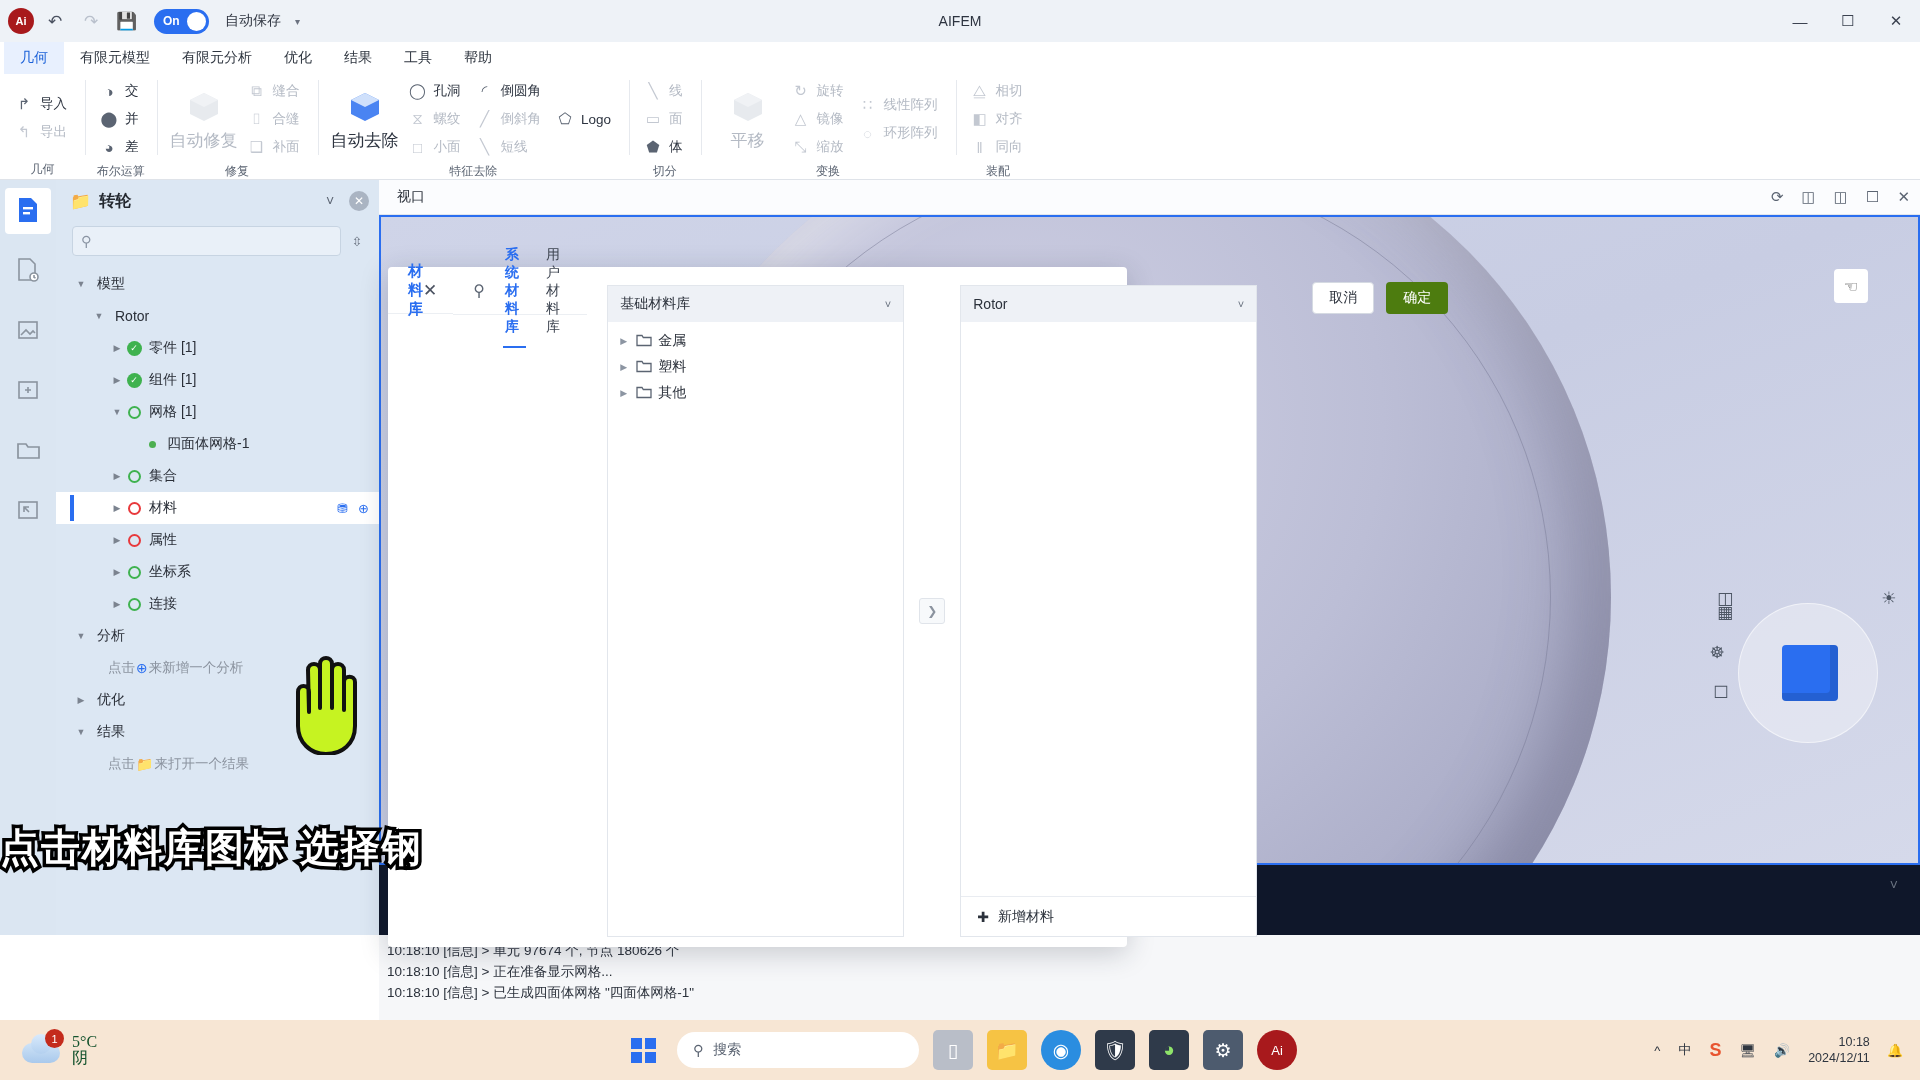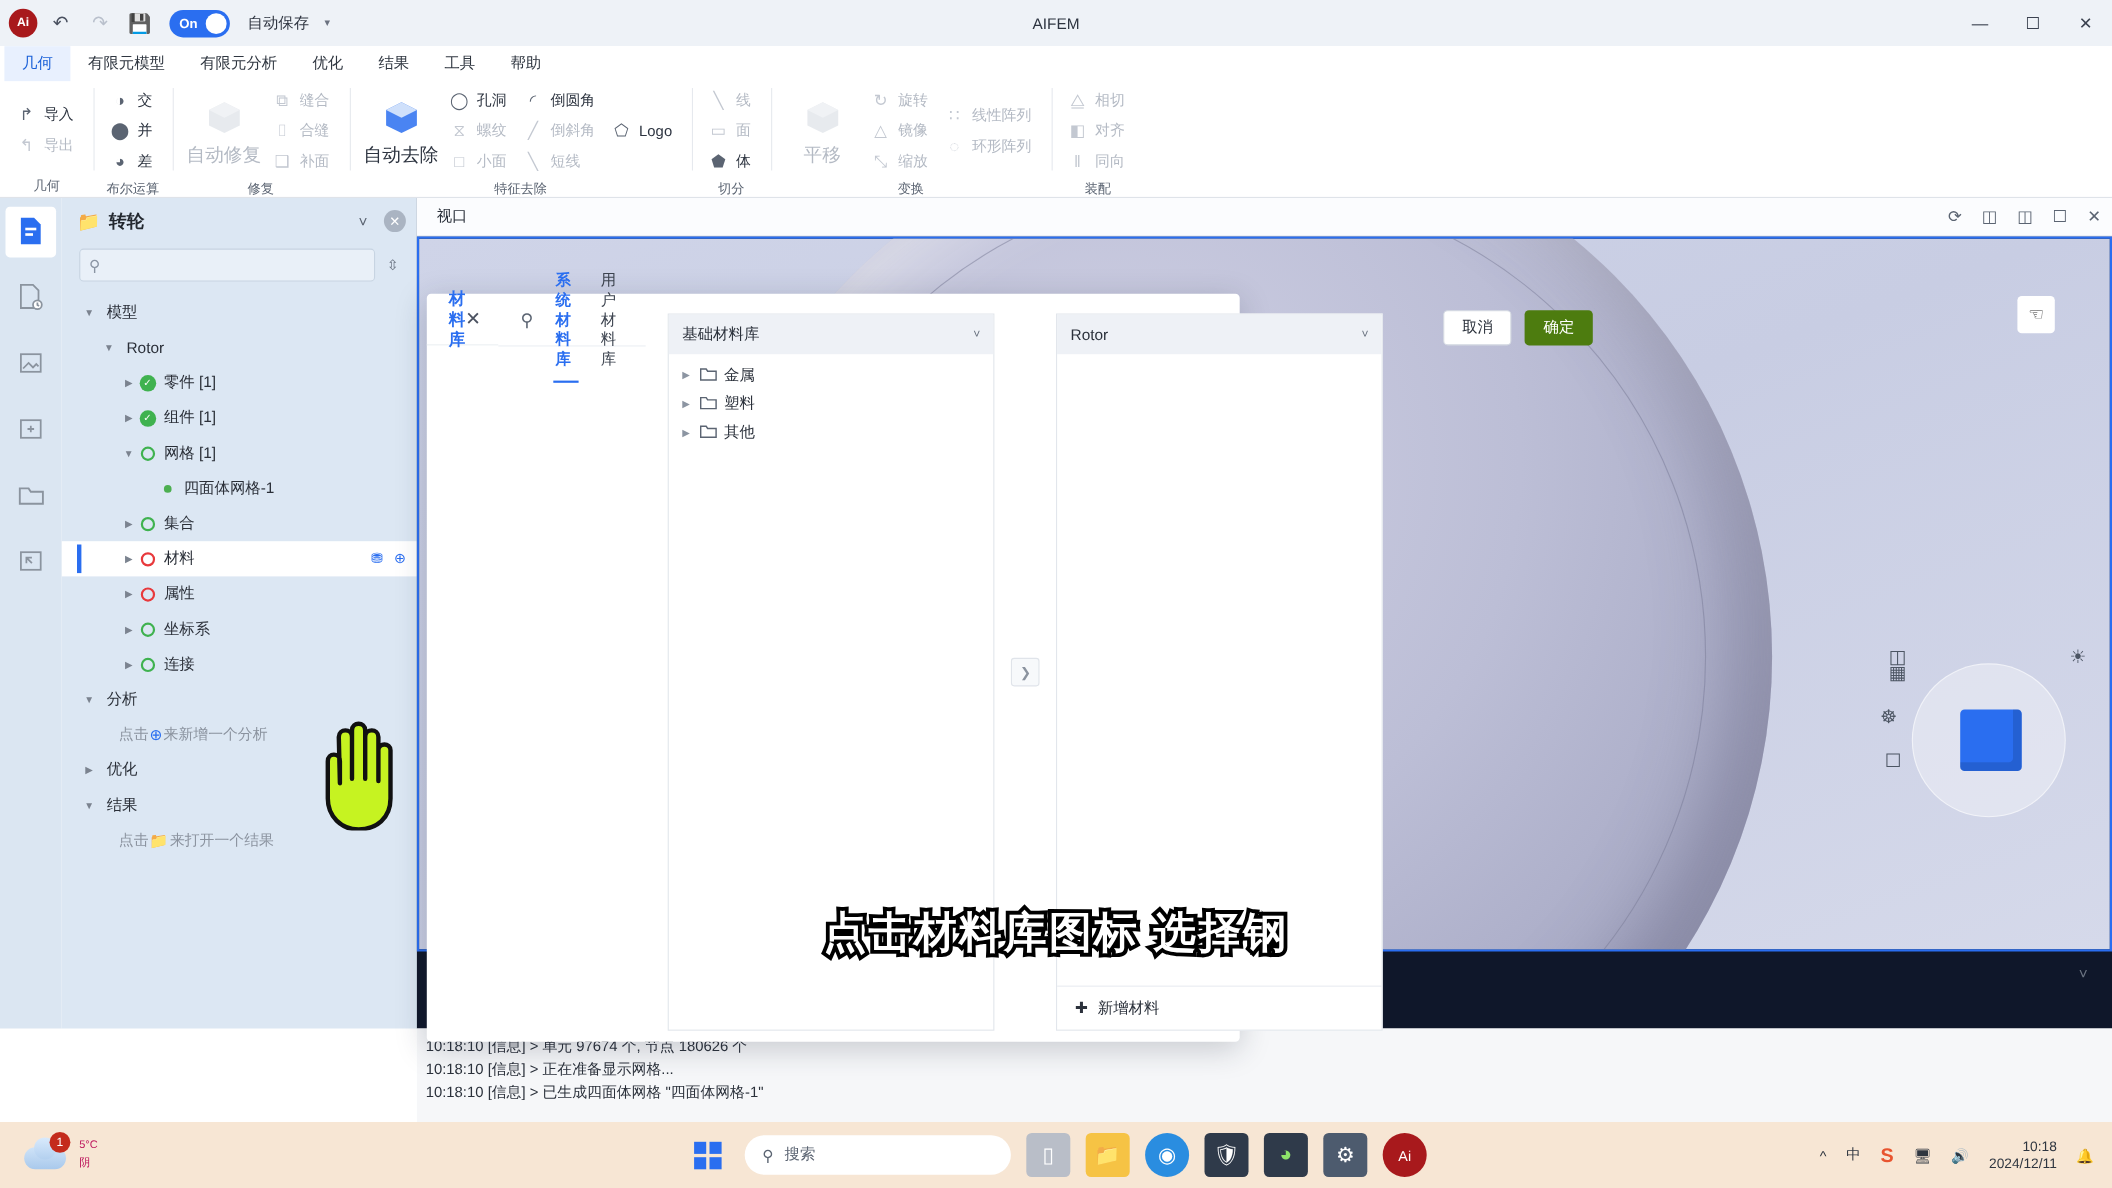--- a/index.html
+++ b/index.html
@@ -284,7 +284,7 @@
   }
   
   .subtitle {
-    position: absolute; left: 0; right: 0; bottom: 205px; text-align: center; z-index: 70;
+    position: absolute; left: 0; right: 0; bottom: 205px; z-index: 70;
     font-size: 39px; font-weight: bold; color: #fff;
     -webkit-text-stroke: 7px #000; paint-order: stroke fill;
     letter-spacing: 2px; pointer-events: none;

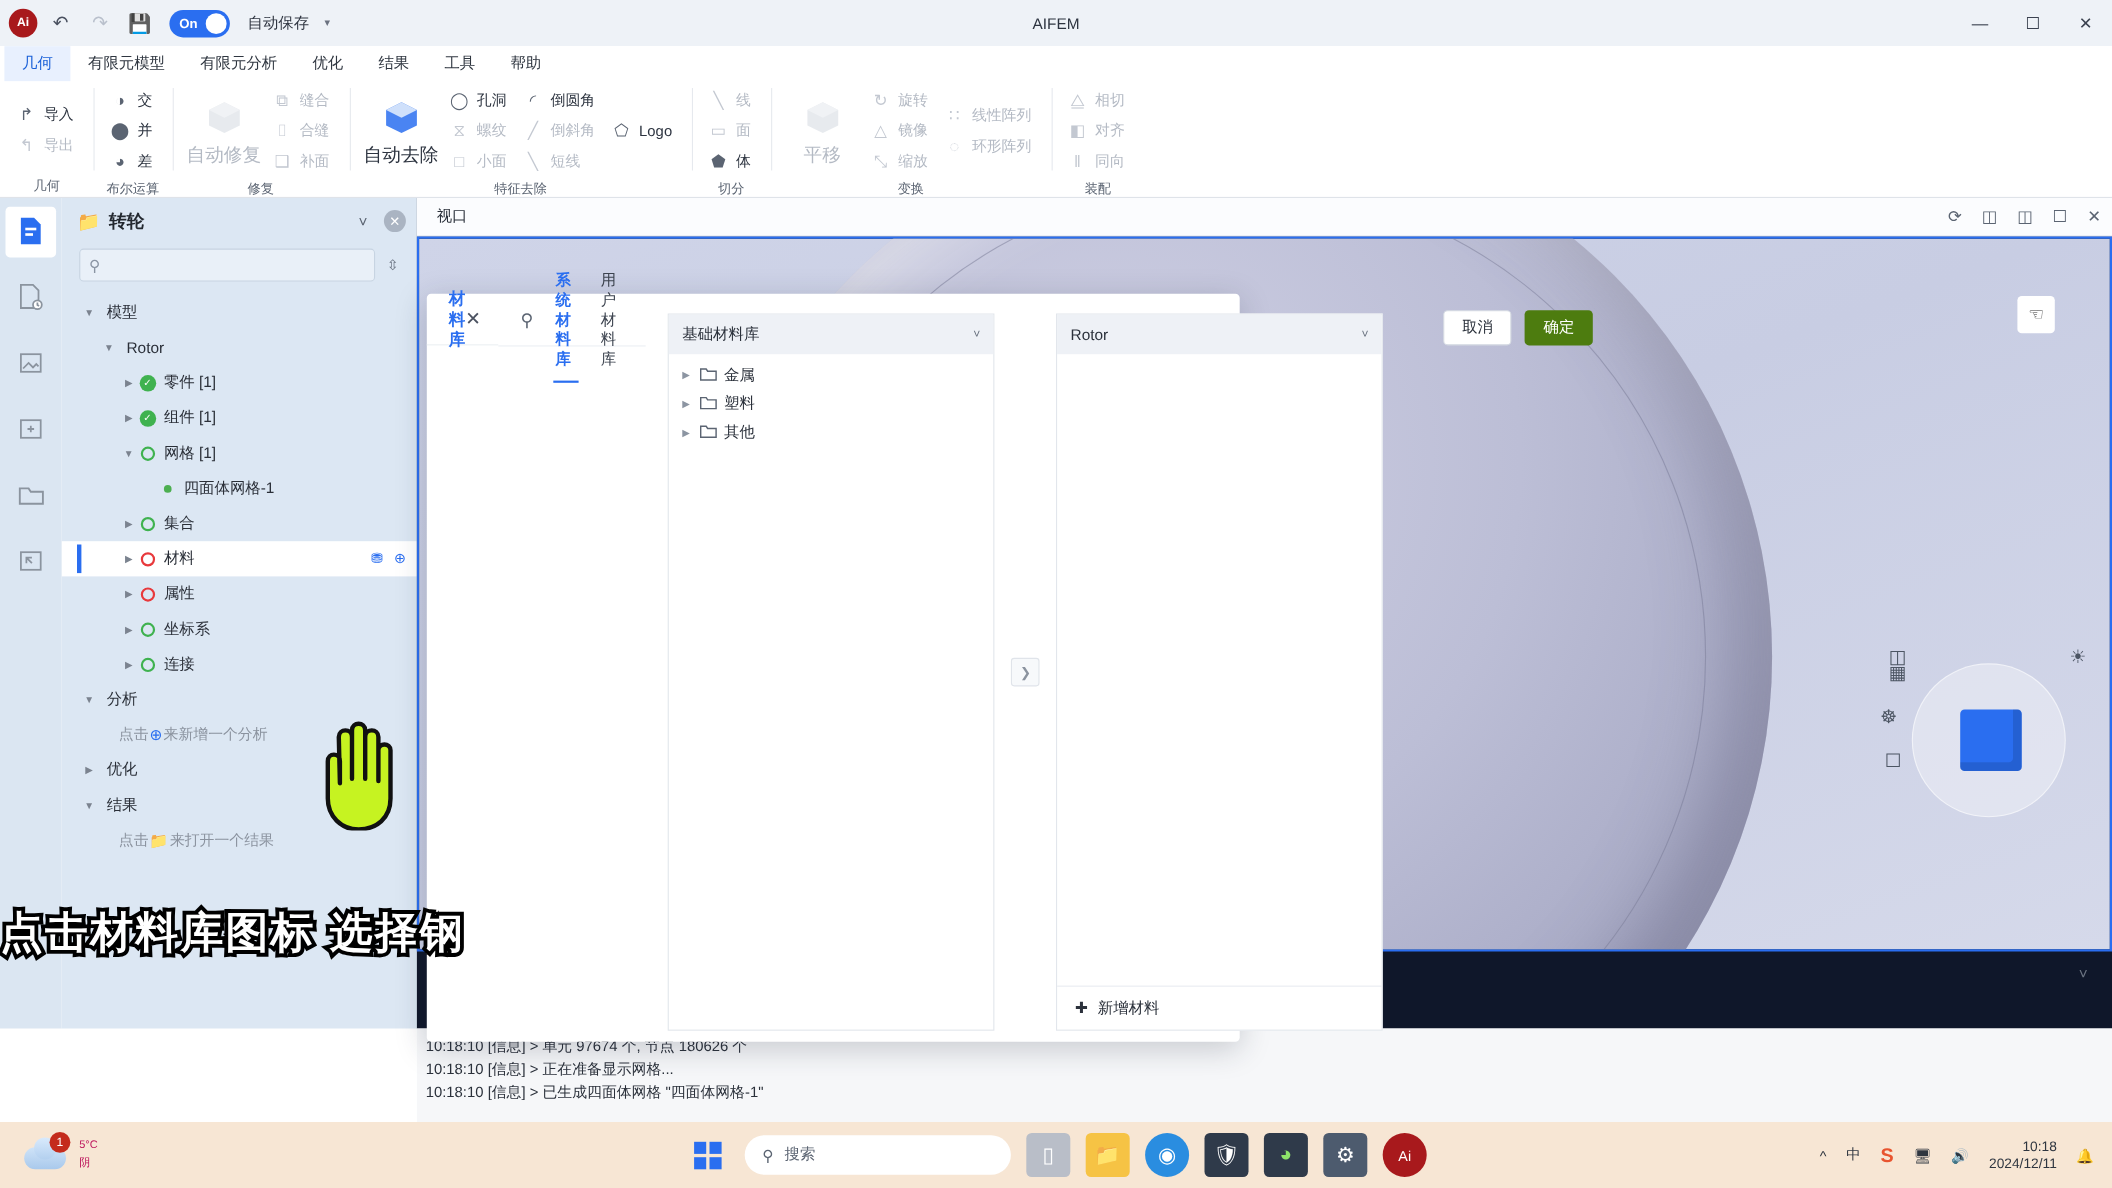--- a/index.html
+++ b/index.html
@@ -309,7 +309,7 @@
     position: absolute; right: -2px; top: -4px; width: 19px; height: 19px; border-radius: 50%;
     background: #c42b1c; color: #fff; font-size: 11px; display: flex; align-items: center; justify-content: center;
   }
-  .wtext { font-size: 10px; color: #be185d; line-height: 16px; }
+  .wtext { font-size: 16px; color: #14532d; line-height: 16px; font-family: Liberation Serif, serif; }
   .tb-center { position: absolute; left: 0; right: 0; display: flex; justify-content: center;
                align-items: center; gap: 14px; }
   .winlogo { display: grid; grid-template-columns: 11px 11px; grid-template-rows: 11px 11px; gap: 3px; }

